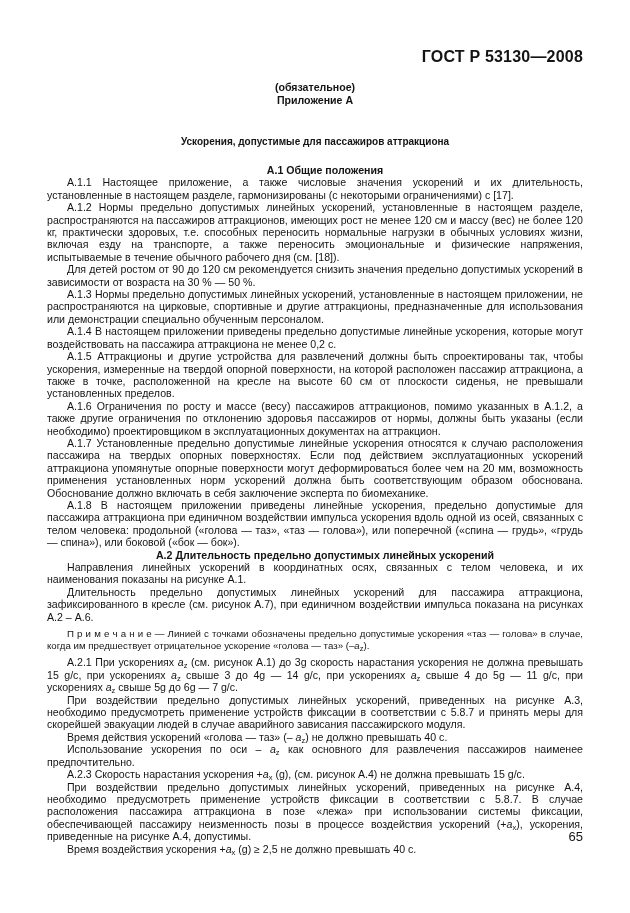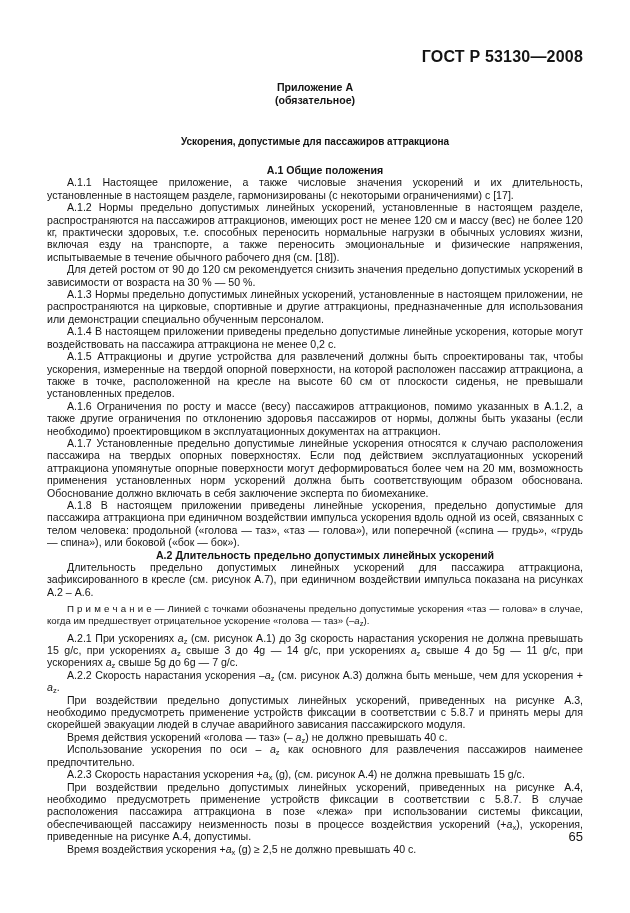--- a/index.html
+++ b/index.html
@@ -79,8 +79,8 @@
   <div class="doc-code">ГОСТ Р 53130—2008</div>
 
   <div class="annex-block">
+    <div>(обязательное)</div>
     <div>Приложение А</div>
-    <div>(обязательное)</div>
   </div>
 
   <div class="main-title">Ускорения, допустимые для пассажиров аттракциона</div>

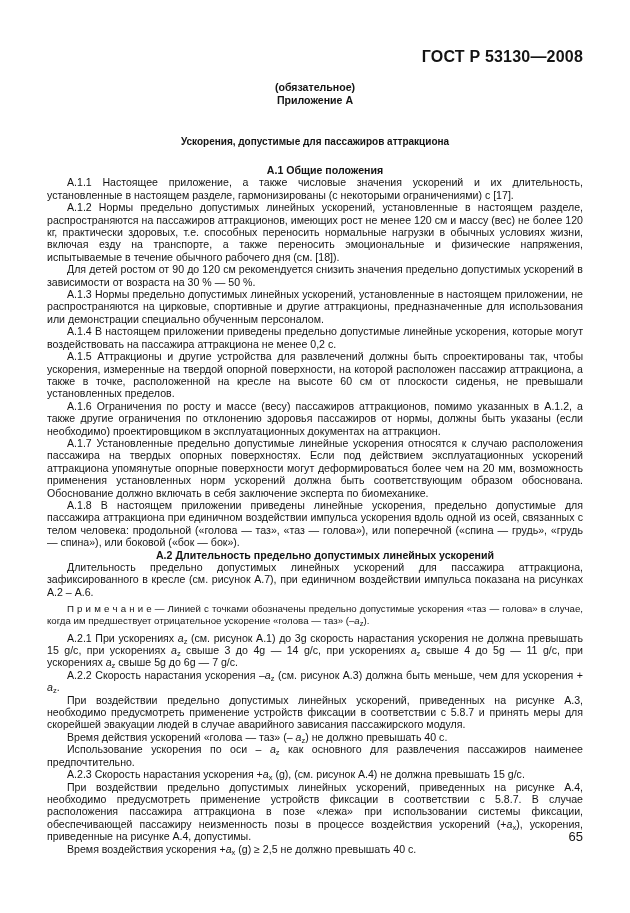--- a/index.html
+++ b/index.html
@@ -97,6 +97,7 @@
     <p class="para">А.1.7 Установленные предельно допустимые линейные ускорения относятся к случаю расположения пассажира на твердых опорных поверхностях. Если под действием эксплуатационных ускорений аттракциона упомянутые опорные поверхности могут деформироваться более чем на 20 мм, возможность применения установленных норм ускорений должна быть соответствующим образом обоснована. Обоснование должно включать в себя заключение эксперта по биомеханике.</p>
     <p class="para">А.1.8 В настоящем приложении приведены линейные  ускорения, предельно допустимые для пассажира аттракциона при единичном воздействии импульса ускорения  вдоль  одной из осей,  связанных с телом человека: продольной («голова — таз», «таз — голова»), или поперечной («спина — грудь», «грудь — спина»), или боковой («бок — бок»).</p>
     <p class="h">А.2 Длительность предельно допустимых линейных ускорений</p>
+    <p class="para">Направления линейных ускорений в координатных осях, связанных с телом человека, и их наименования показаны на рисунке А.1.</p>
     <p class="para">Длительность предельно допустимых линейных ускорений для пассажира аттракциона, зафиксированного в кресле (см. рисунок А.7), при единичном воздействии импульса показана на рисунках А.2 – А.6.</p>
     <p class="note">П р и м е ч а н и е — Линией с точками  обозначены предельно  допустимые  ускорения  «таз — голова» в случае, когда им предшествует отрицательное ускорение «голова — таз» (–<i>a</i><sub>z</sub>).</p>
     <p class="para">А.2.1 При ускорениях  <i>a</i><sub>z</sub>  (см. рисунок А.1)  до  3g скорость  нарастания  ускорения  не  должна  превышать 15 g/c, при ускорениях <i>a</i><sub>z</sub> свыше 3 до 4g — 14 g/c, при ускорениях <i>a</i><sub>z</sub> свыше 4 до 5g — 11 g/c, при ускорениях <i>a</i><sub>z</sub> свыше 5g до 6g — 7 g/c.</p>

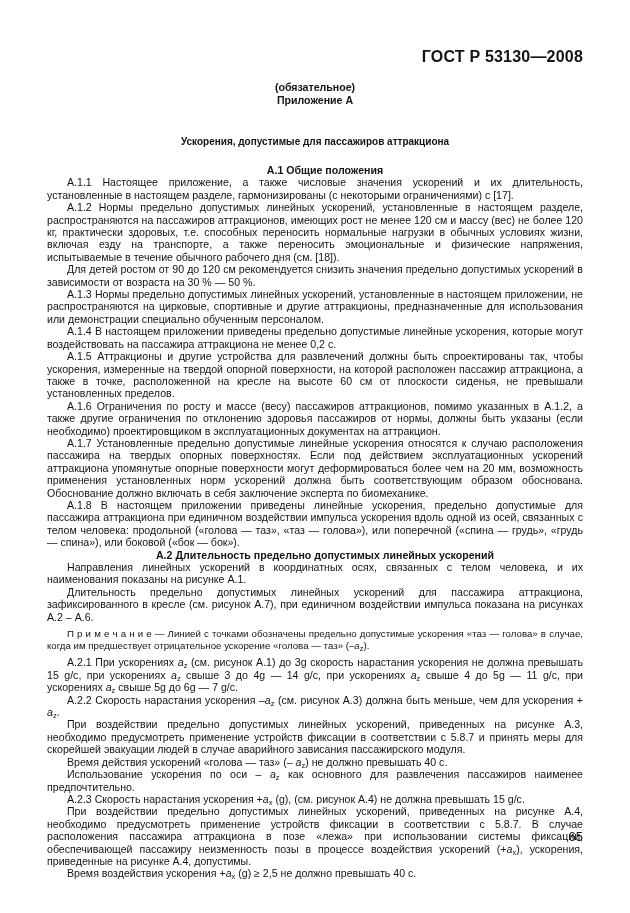--- a/index.html
+++ b/index.html
@@ -101,7 +101,6 @@
     <p class="para">Длительность предельно допустимых линейных ускорений для пассажира аттракциона, зафиксированного в кресле (см. рисунок А.7), при единичном воздействии импульса показана на рисунках А.2 – А.6.</p>
     <p class="note">П р и м е ч а н и е — Линией с точками  обозначены предельно  допустимые  ускорения  «таз — голова» в случае, когда им предшествует отрицательное ускорение «голова — таз» (–<i>a</i><sub>z</sub>).</p>
     <p class="para">А.2.1 При ускорениях  <i>a</i><sub>z</sub>  (см. рисунок А.1)  до  3g скорость  нарастания  ускорения  не  должна  превышать 15 g/c, при ускорениях <i>a</i><sub>z</sub> свыше 3 до 4g — 14 g/c, при ускорениях <i>a</i><sub>z</sub> свыше 4 до 5g — 11 g/c, при ускорениях <i>a</i><sub>z</sub> свыше 5g до 6g — 7 g/c.</p>
-    <p class="para">А.2.2 Скорость нарастания ускорения  –<i>a</i><sub>z</sub> (см. рисунок А.3) должна быть меньше, чем для ускорения + <i>a</i><sub>z</sub>.</p>
     <p class="para">При воздействии предельно допустимых  линейных ускорений, приведенных на рисунке А.3, необходимо предусмотреть применение устройств фиксации в соответствии с 5.8.7 и принять меры для скорейшей эвакуации людей в случае аварийного зависания пассажирского модуля.</p>
     <p class="para">Время действия ускорений «голова — таз» (– <i>a</i><sub>z</sub>) не должно превышать 40 с.</p>
     <p class="para">Использование ускорения по оси – <i>a</i><sub>z</sub> как основного для развлечения пассажиров наименее предпочтительно.</p>

